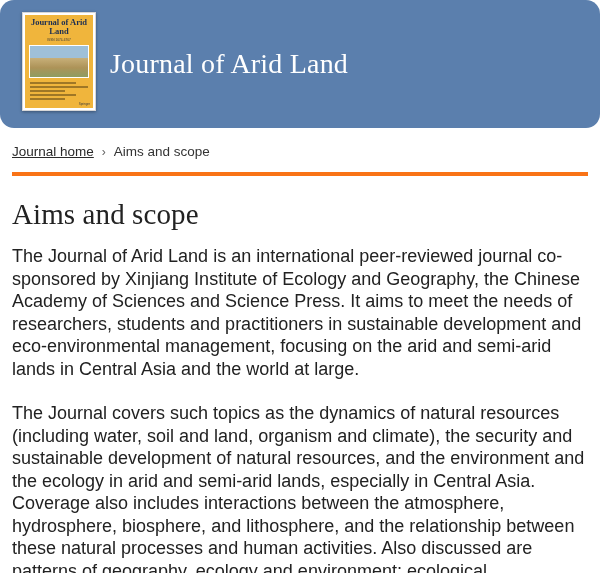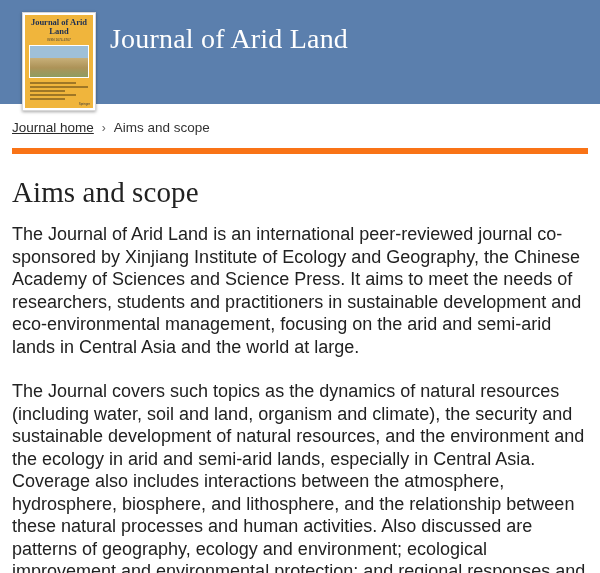--- a/index.html
+++ b/index.html
@@ -18,10 +18,11 @@
   
   .journal-header {
     position: relative;
-    height: 104px;
+    height: 128px;
     background: #5b7fad;
     display: flex;
-    align-items: flex-start;
+    align-items: center;
+    border-radius: 14px;
   }
   .cover-wrap {
     position: absolute;

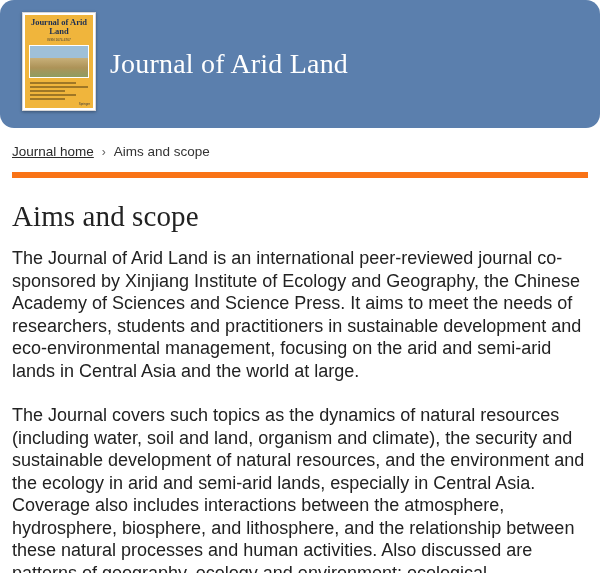--- a/index.html
+++ b/index.html
@@ -104,7 +104,7 @@
     align-items: center;
     font-size: 13.5px;
     color: #333333;
-    border-bottom: 6px solid #f97316;
+    border-bottom: 4px solid #f97316;
     padding: 16px 0 13px 0;
   }
   .breadcrumb a {

